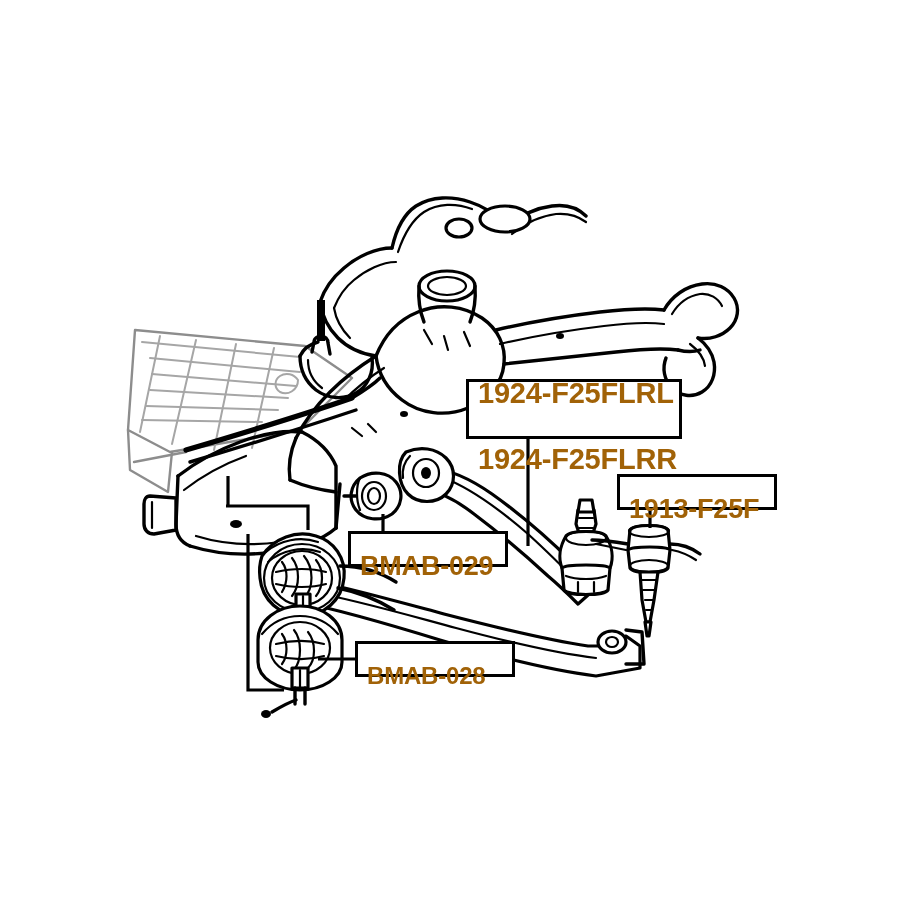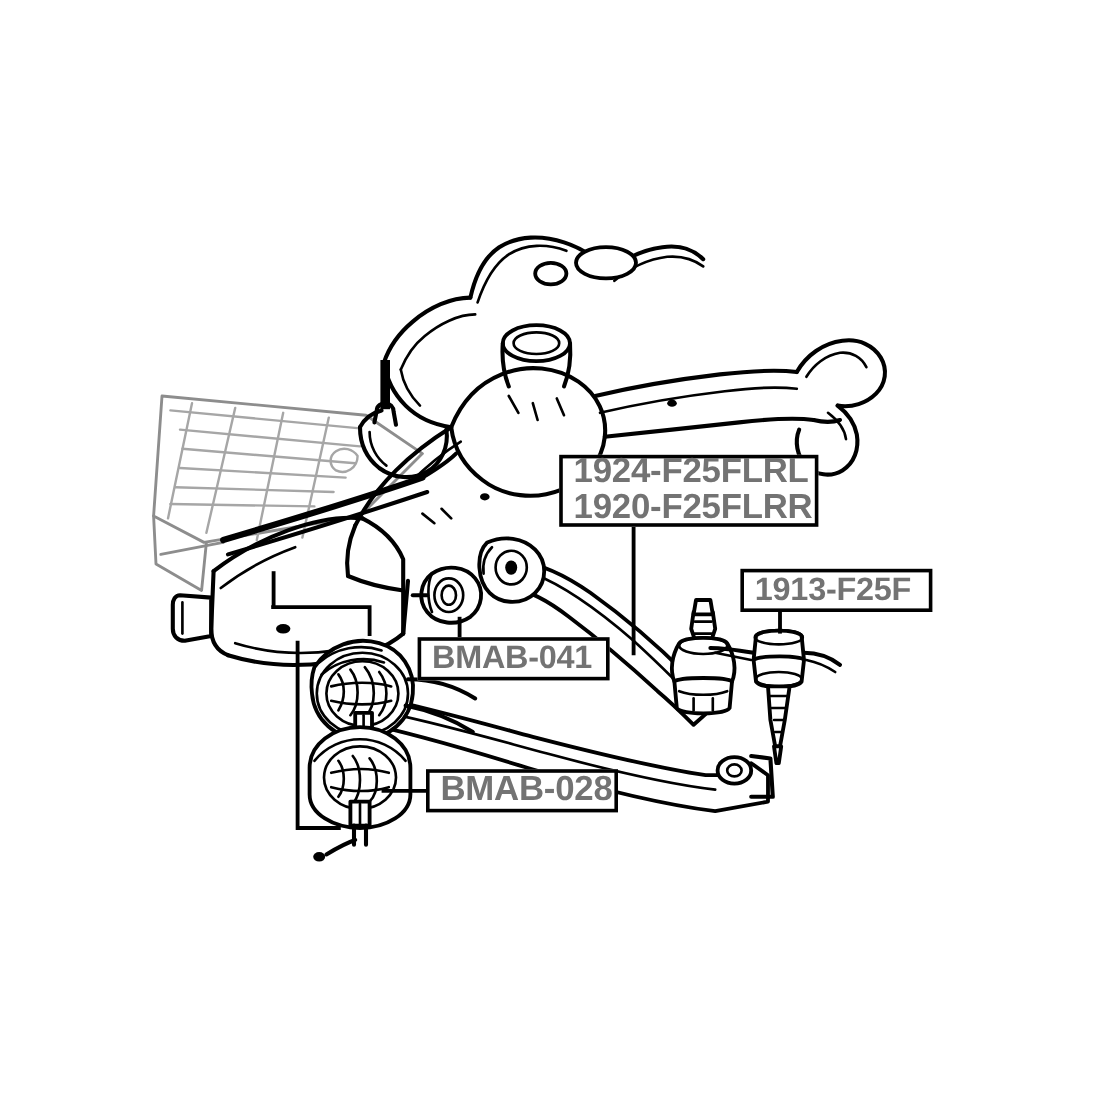--- a/index.html
+++ b/index.html
@@ -40,10 +40,11 @@
   }
   .callout .line {
     font-weight: bold;
-    color: #737373;
+    color: #a16207;
     white-space: nowrap;
     line-height: 1.04;
     letter-spacing: -0.2px;
+    margin-top: 36px;
   }
   .cal-1924 { left: 466px; top: 379px; width: 216px; height: 60px; }
   .cal-1924 .line { font-size: 29px; }

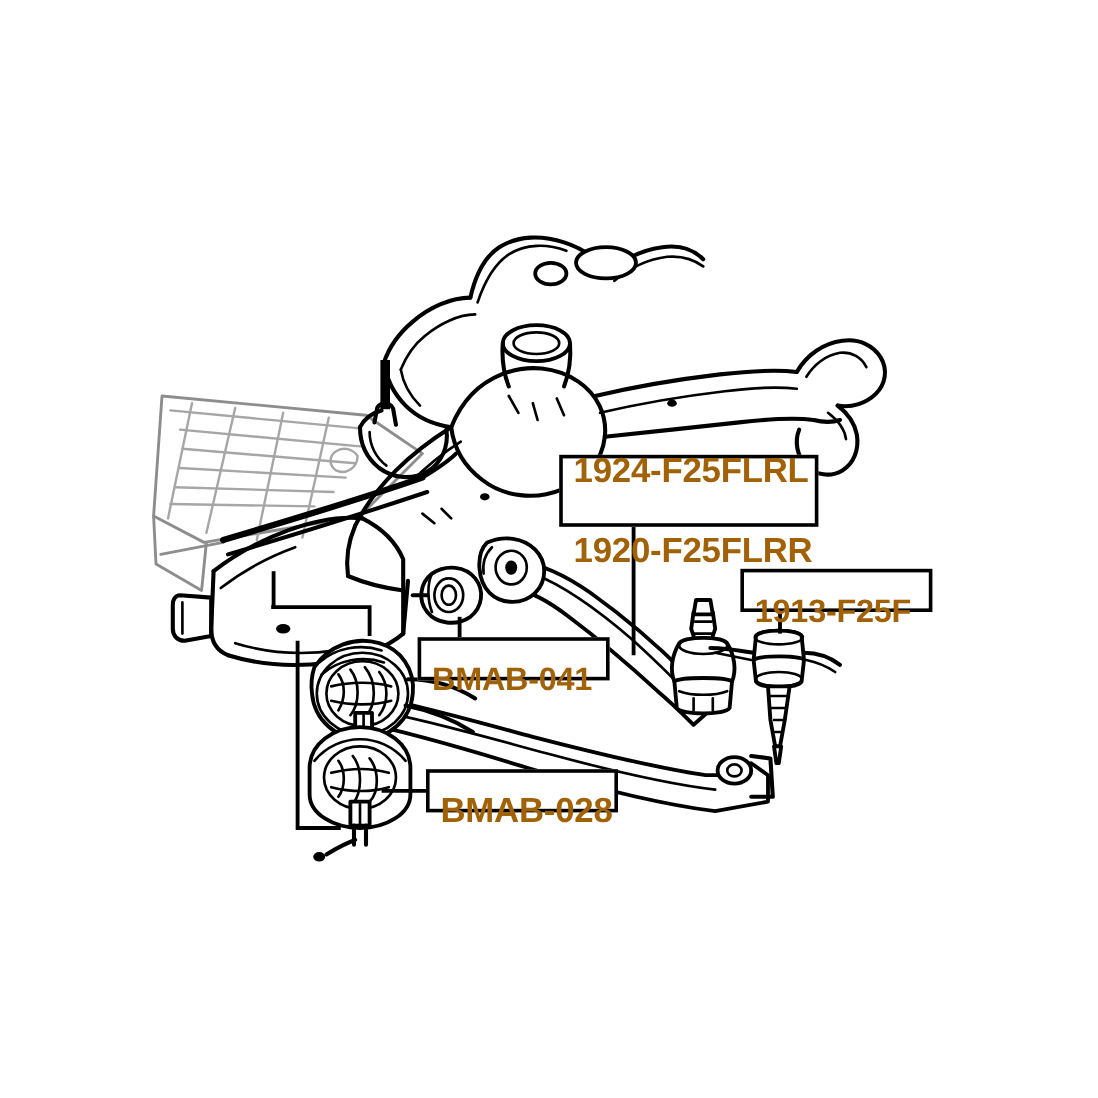--- a/index.html
+++ b/index.html
@@ -316,7 +316,7 @@
 
   <div class="callout cal-1924">
     <div class="line">1924-F25FLRL</div>
-    <div class="line">1920-F25FLRR</div>
+    <div class="line">1924-F25FLRR</div>
   </div>
 
   <div class="callout cal-1920">

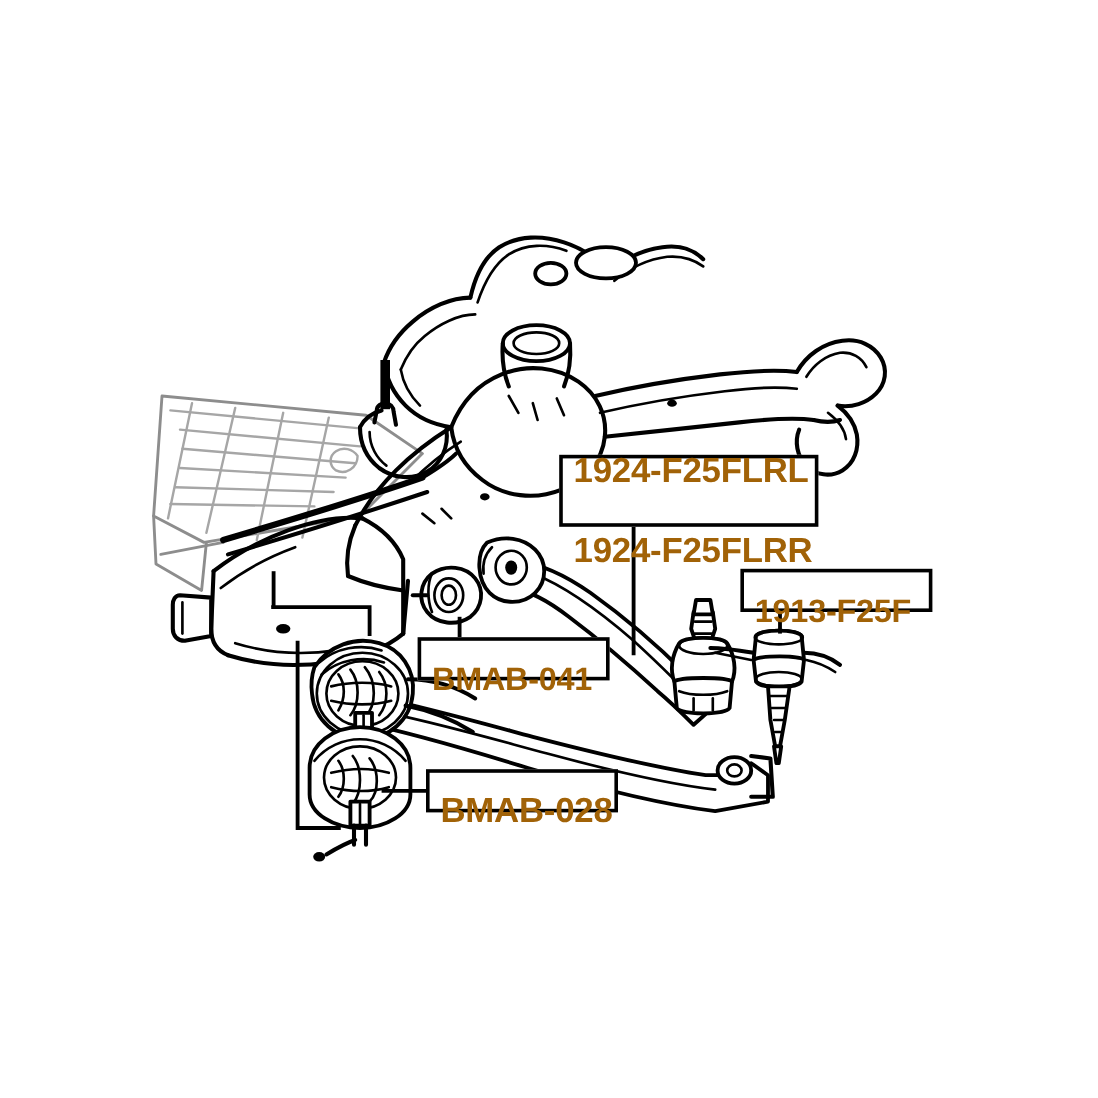--- a/index.html
+++ b/index.html
@@ -324,7 +324,7 @@
   </div>
 
   <div class="callout cal-029">
-    <div class="line">BMAB-041</div>
+    <div class="line">BMAB-029</div>
   </div>
 
   <div class="callout cal-028">

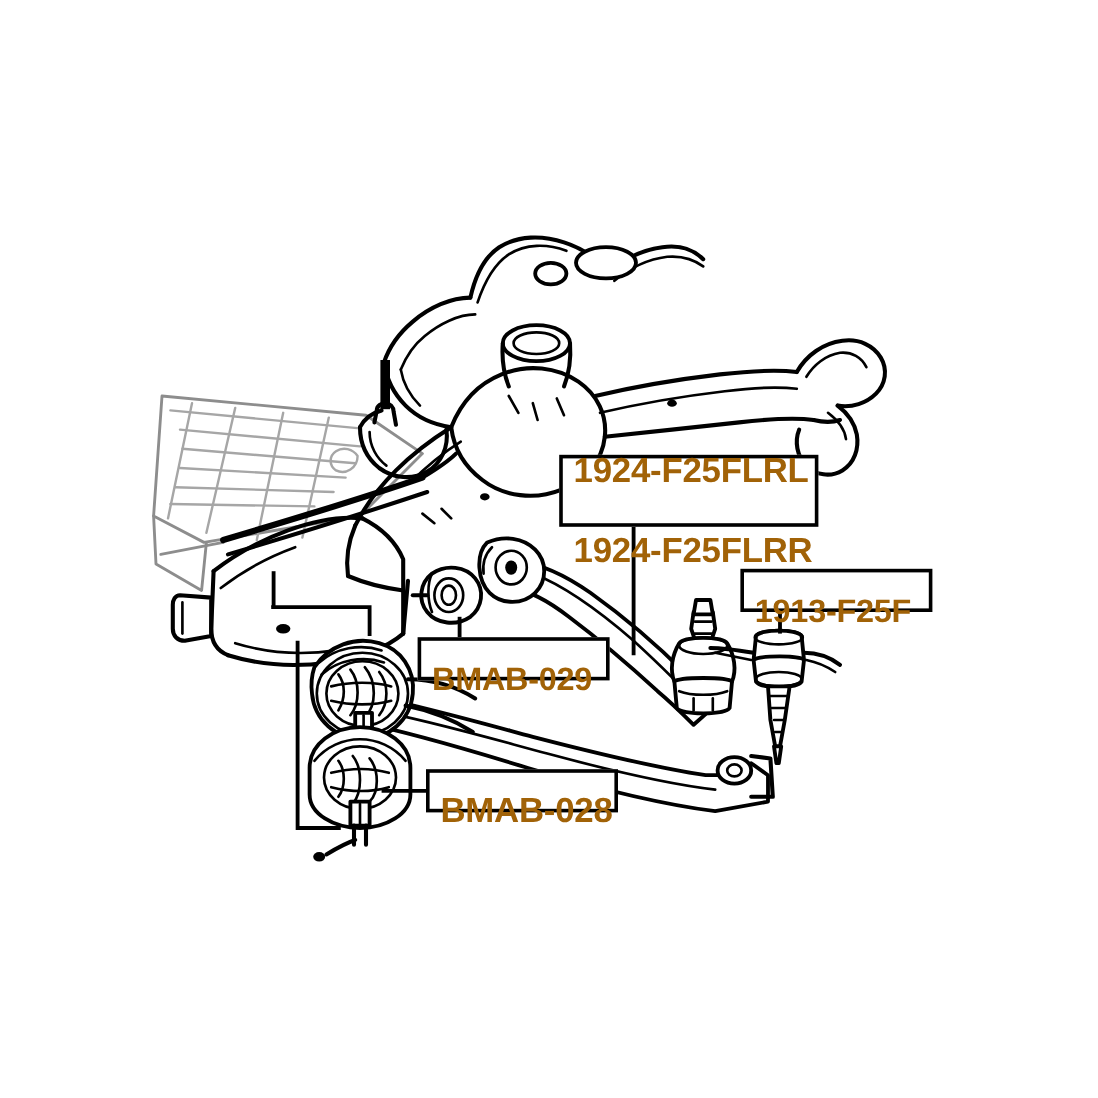--- a/index.html
+++ b/index.html
@@ -53,7 +53,7 @@
   .cal-029  { left: 348px; top: 531px; width: 160px; height: 36px; }
   .cal-029 .line { font-size: 27px; }
   .cal-028  { left: 355px; top: 641px; width: 160px; height: 36px; }
-  .cal-028 .line { font-size: 29px; }
+  .cal-028 .line { font-size: 24px; }
 </style>
 </head>
 <body>

